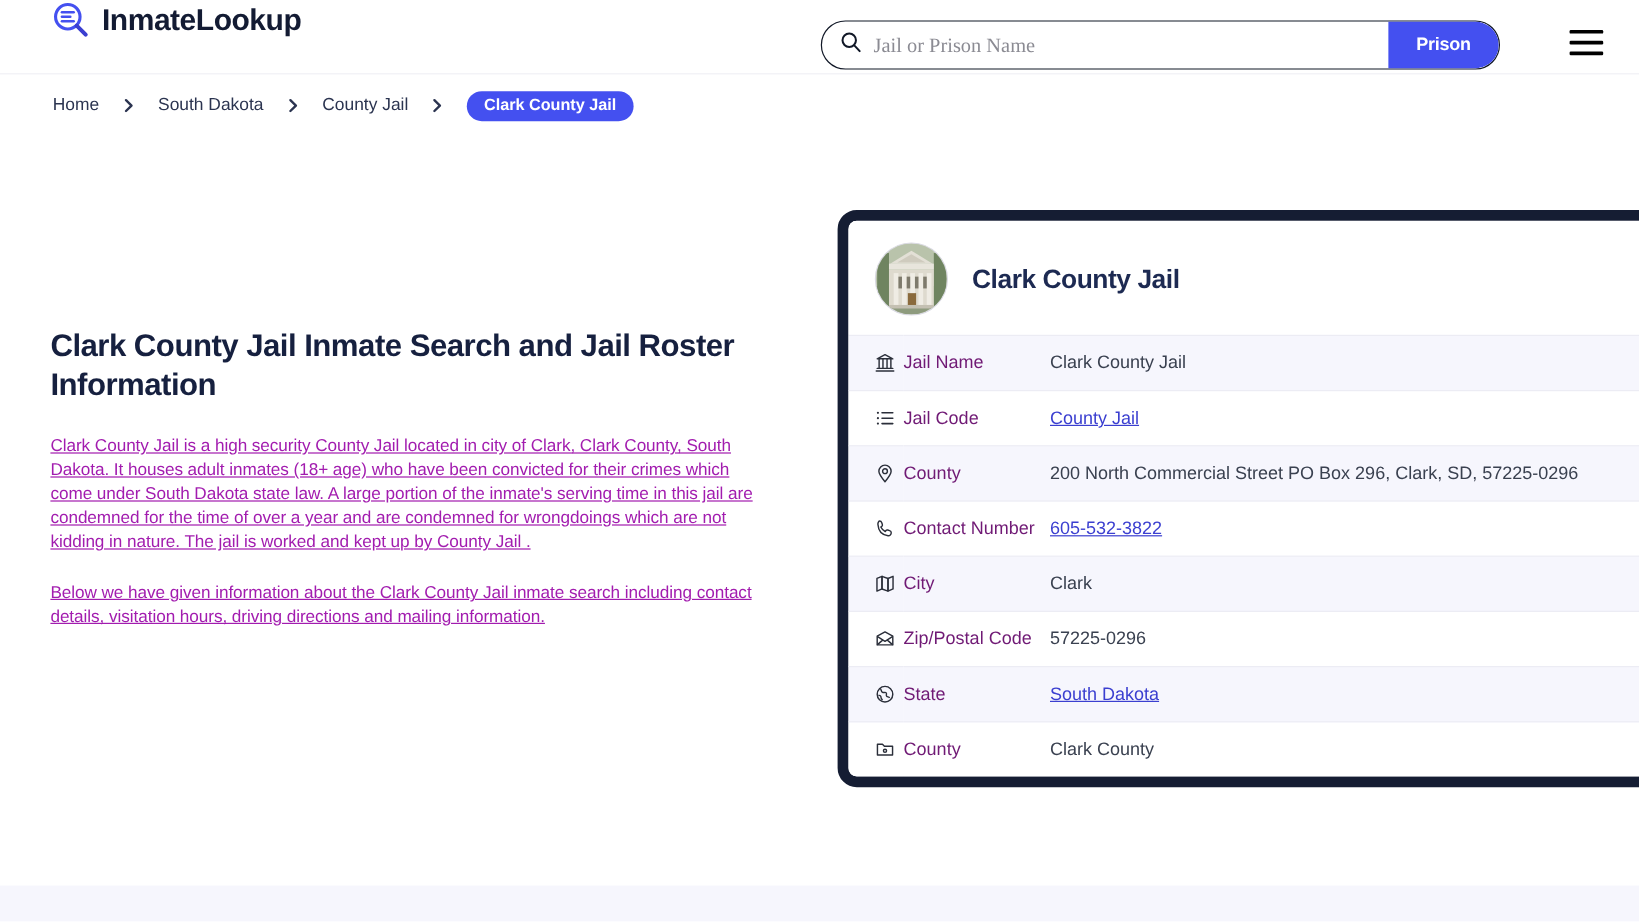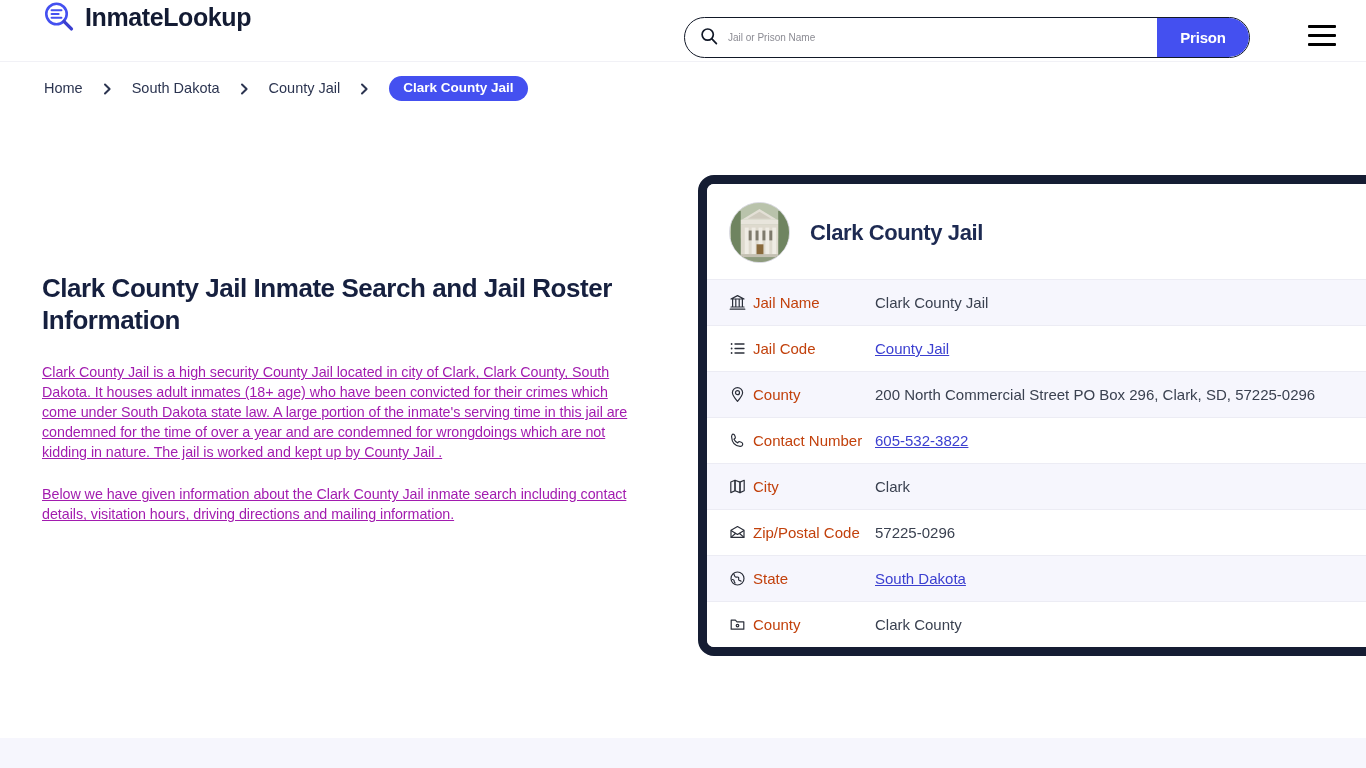--- a/index.html
+++ b/index.html
@@ -67,8 +67,8 @@
     flex: 1;
     border: none;
     outline: none;
-    font-family: Liberation Sans, sans-serif;
-    font-size: 10px;
+    font-family: Liberation Serif, serif;
+    font-size: 17px;
     color: #be185d;
     padding: 0 10px;
     background: transparent;

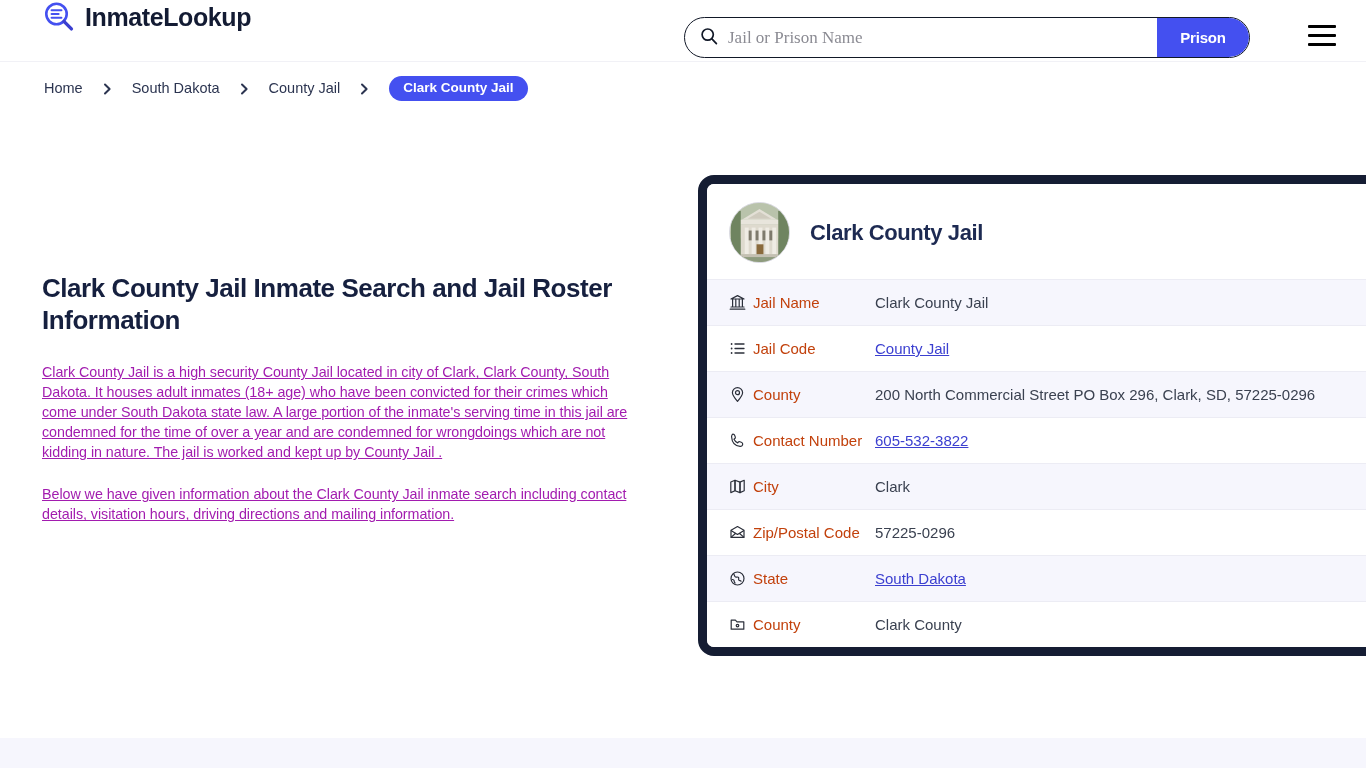--- a/index.html
+++ b/index.html
@@ -220,7 +220,7 @@
   td.cell-label {
     width: 122px;
     white-space: nowrap;
-    color: #c2410c;
+    color: #701a75;
     padding-right: 4px;
   }
   td.cell-value {

